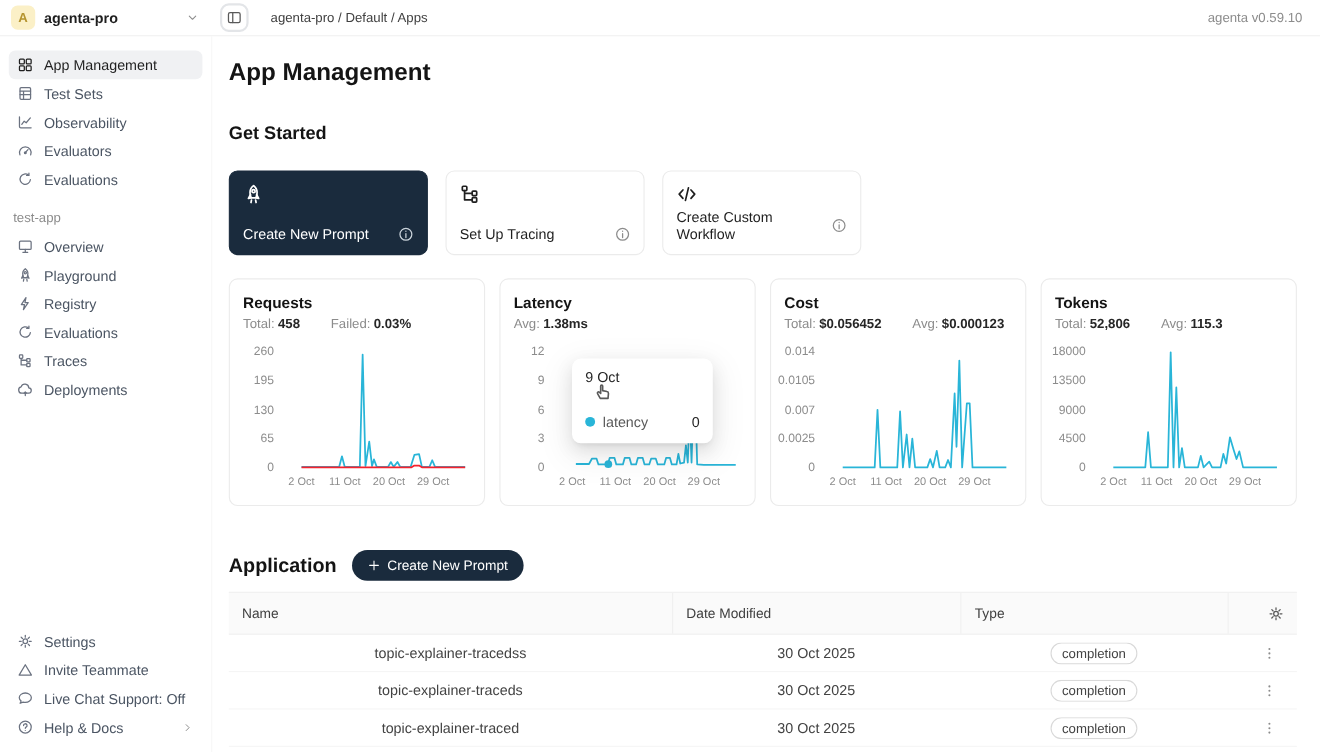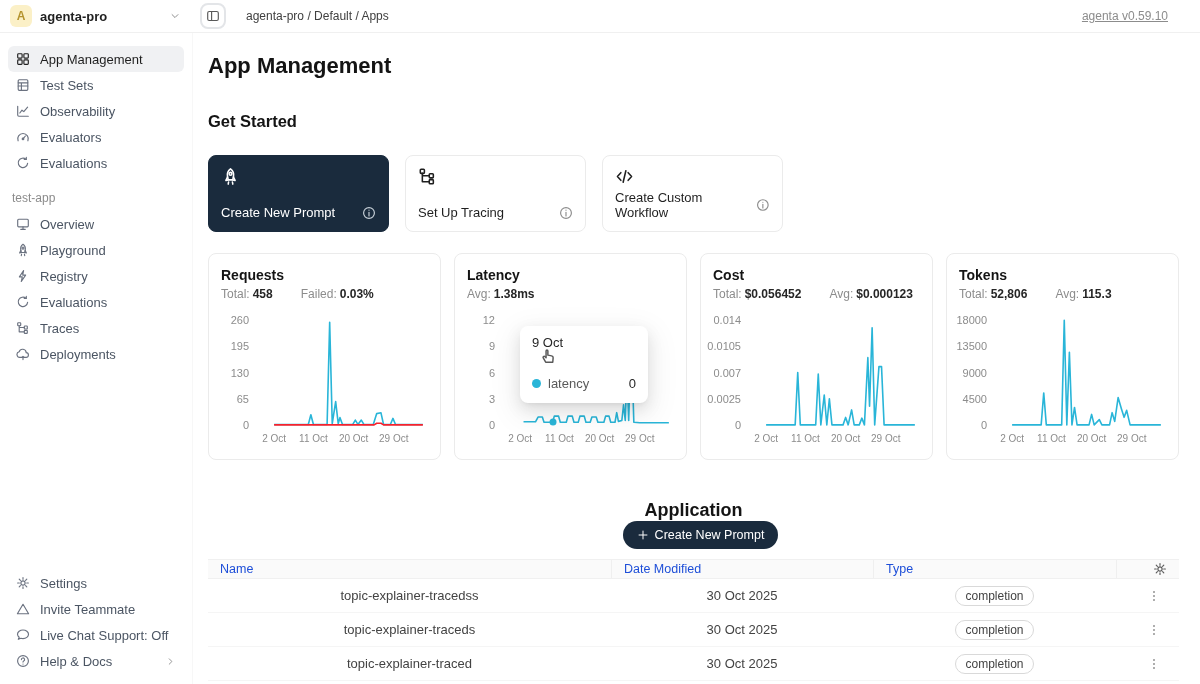--- a/index.html
+++ b/index.html
@@ -19,7 +19,7 @@
     border-radius:8px; display:flex; align-items:center; justify-content:center; cursor:pointer; color:#595959; }
   .collapse-btn span { width:14px; height:14px; }
   .breadcrumb { margin-left:20px; font-size:12px; color:#404040; }
-  .version { margin-left:auto; padding-right:32px; font-size:12px; color:#8c8c8c;text-decoration:underline; }
+  .version { margin-left:auto; padding-right:16px; font-size:12px; color:#8c8c8c; }
 
   
   .layout { display:flex; height:651px; }

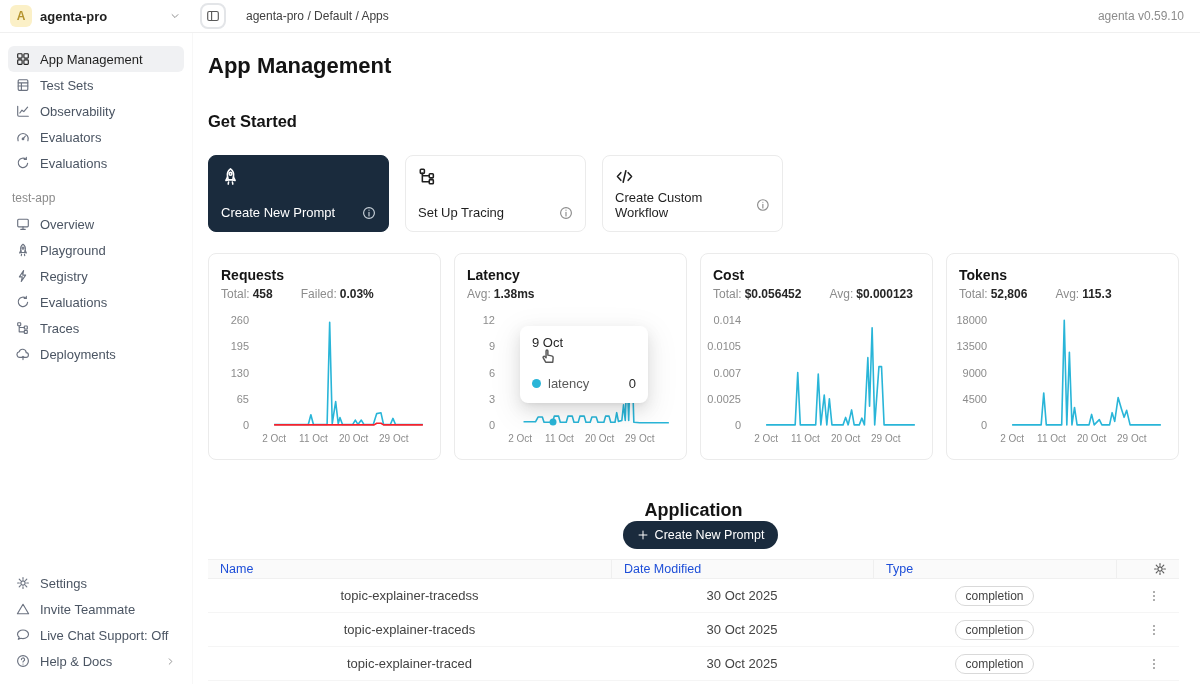--- a/index.html
+++ b/index.html
@@ -83,7 +83,7 @@
   .cursor-icon { position:absolute; left:84px; top:92px; width:18px; height:18px; z-index:4; }
 
   
-  .app-header { display:flex; align-items:center; margin-top:40px;flex-direction:column; }
+  .app-header { display:flex; align-items:center; margin-top:40px; }
   .app-title { font-size:18px; font-weight:600; color:#141414; }
   .create-btn { margin-left:14px; height:28px; background:#1a2b3d; color:#fff; border:none;
     border-radius:15px; padding:0 14px; font-size:12.5px; display:flex; align-items:center; gap:6px;

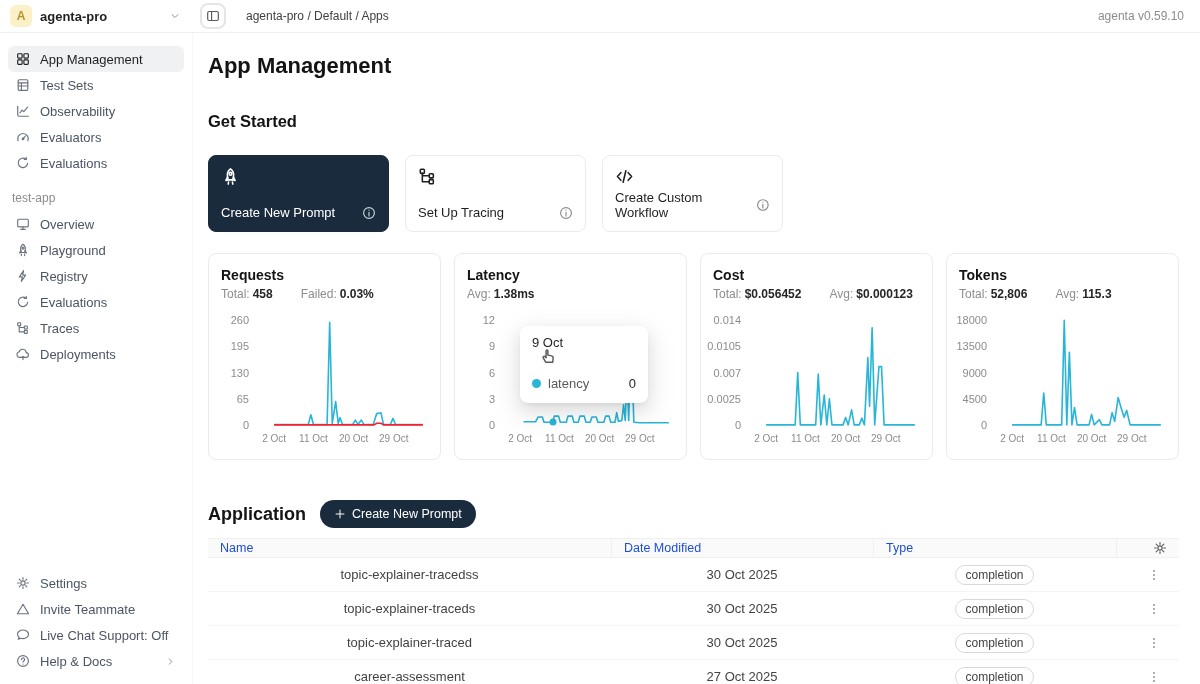--- a/index.html
+++ b/index.html
@@ -104,9 +104,9 @@
 
   
   .table { margin-top:10px; }
-  .t-header { display:grid; grid-template-columns:41.5% 27% 25% 6.5%; height:20px; background:#fafafa;
+  .t-header { display:grid; grid-template-columns:41.5% 27% 25% 6.5%; height:39px; background:#fafafa;
     border-top:1px solid #f0f0f0; border-bottom:1px solid #f0f0f0; align-items:center;
-    font-size:12.5px; font-weight:500; color:#1d4ed8; }
+    font-size:12.5px; font-weight:500; color:#404040; }
   .t-header .cell { padding:0 12px; }
   .t-header .cell + .cell { border-left:1px solid #efefef; height:100%; display:flex; align-items:center; }
   .t-header .cell-gear { justify-content:flex-end; }

